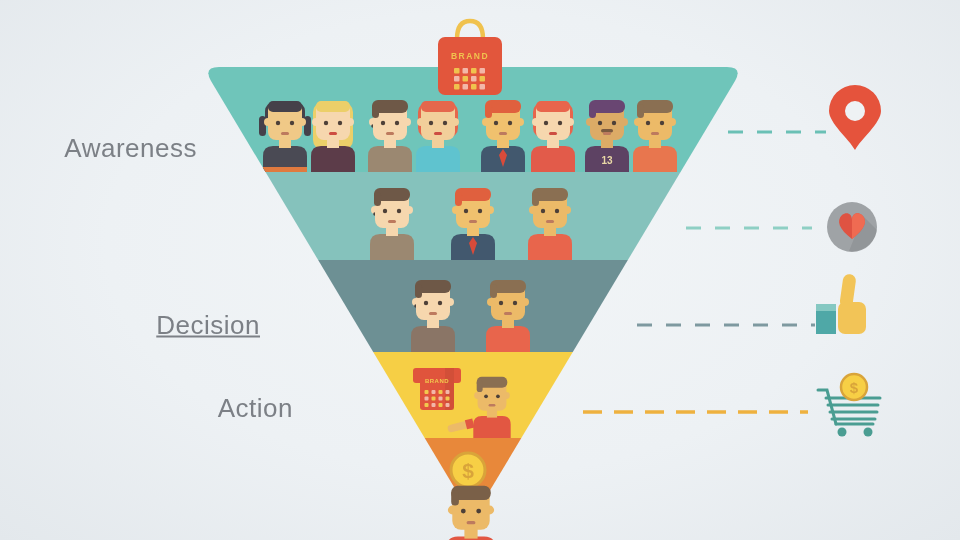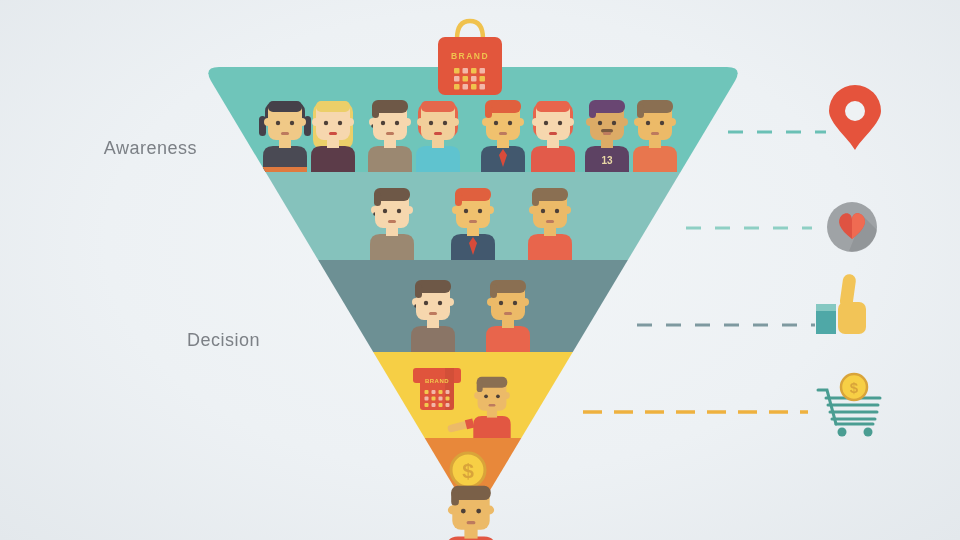--- a/index.html
+++ b/index.html
@@ -11,7 +11,7 @@
   svg.scene{position:absolute;left:0;top:0;}
   .stage-label{
     position:absolute;transform:translateY(-50%);
-    font-size:18px;color:#7c8086;letter-spacing:.5px;white-space:nowrap;
+    font-size:26px;color:#7c8086;letter-spacing:.5px;white-space:nowrap;
   }
   #lbl-awareness{top:148px;right:763px;}
   #lbl-interest{top:237px;right:750px;}

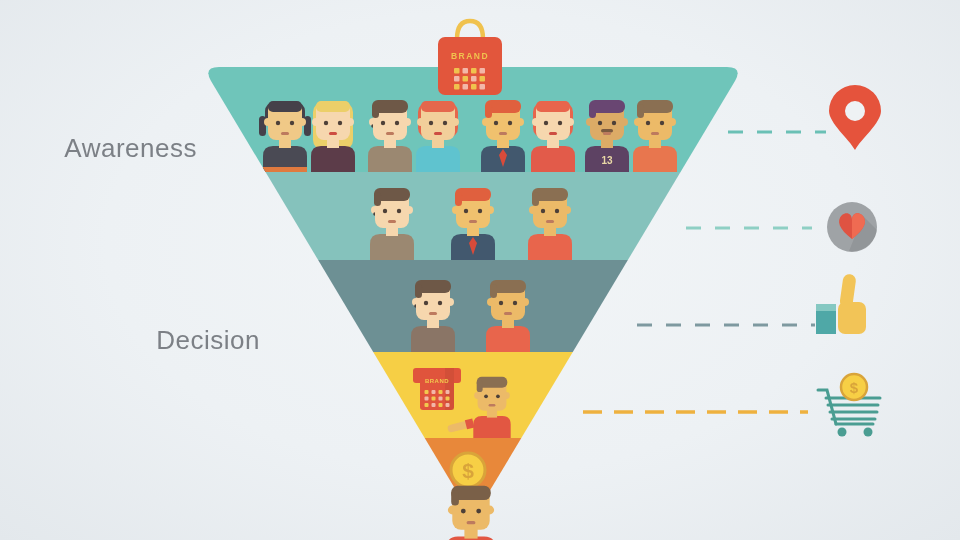--- a/index.html
+++ b/index.html
@@ -15,7 +15,7 @@
   }
   #lbl-awareness{top:148px;right:763px;}
   #lbl-interest{top:237px;right:750px;}
-  #lbl-decision{top:340px;right:700px;}
+  #lbl-decision{top:325px;right:700px;text-decoration:underline;}
   #lbl-action{top:408px;right:667px;}
   text{font-family:"Liberation Sans", sans-serif;}
 </style>

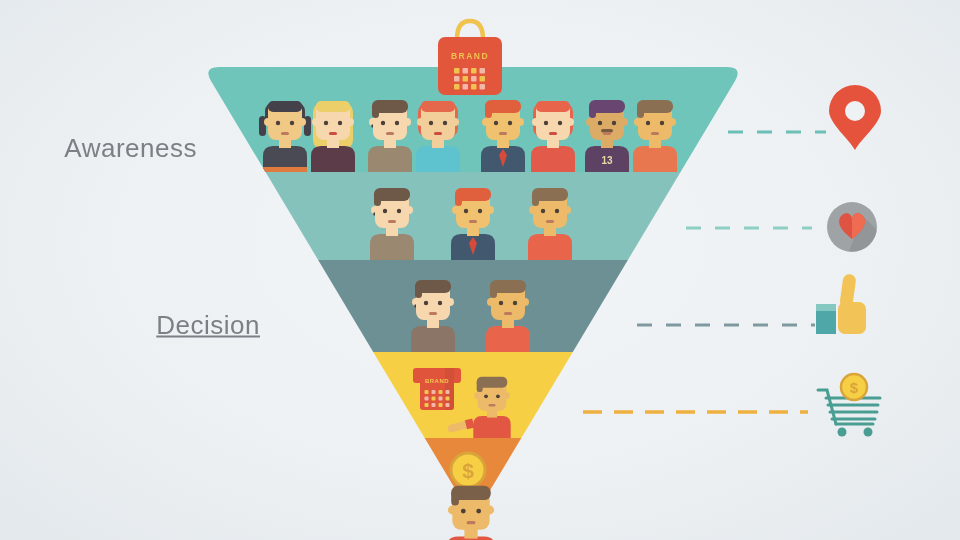--- a/index.html
+++ b/index.html
@@ -332,6 +332,7 @@
 
   <div class="stage-label" id="lbl-awareness">Awareness</div>
   <div class="stage-label" id="lbl-decision">Decision</div>
+  <div class="stage-label" id="lbl-action">Action</div>
 </div>
 
 </body></html>

